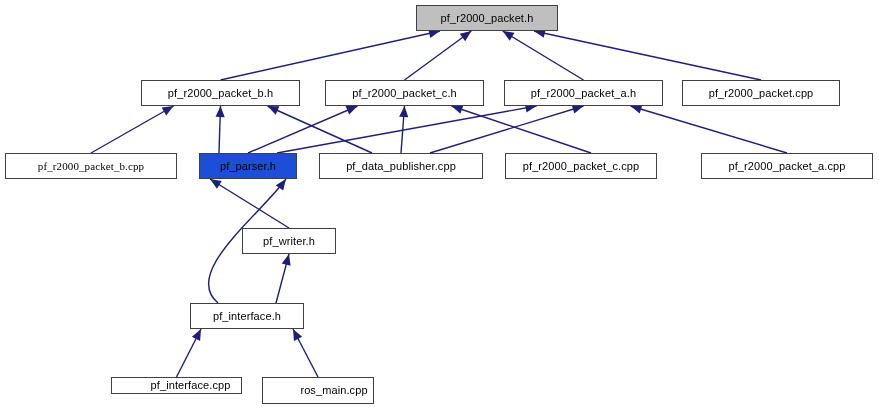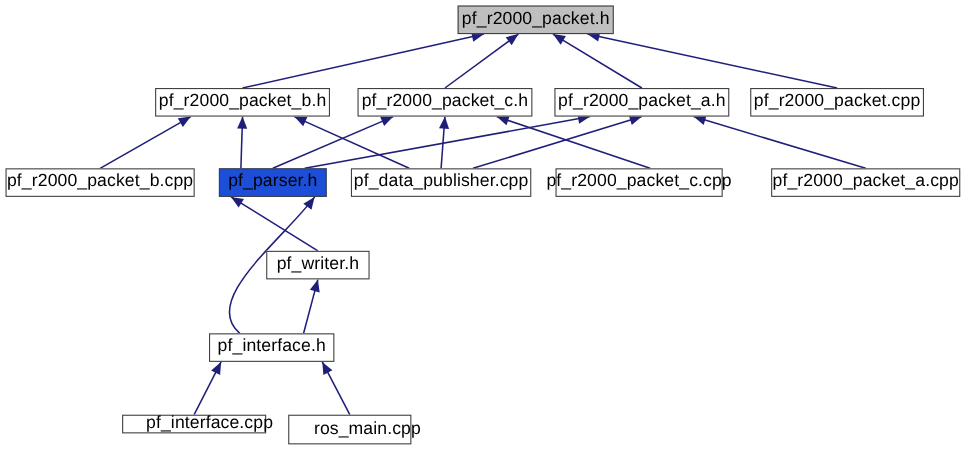--- a/index.html
+++ b/index.html
@@ -29,7 +29,7 @@
     border: 1px solid #404040;
     background: #ffffff;
     color: #000000;
-    font-size: 16px;
+    font-size: 11px;
     line-height: 1;
     display: flex;
     align-items: center;

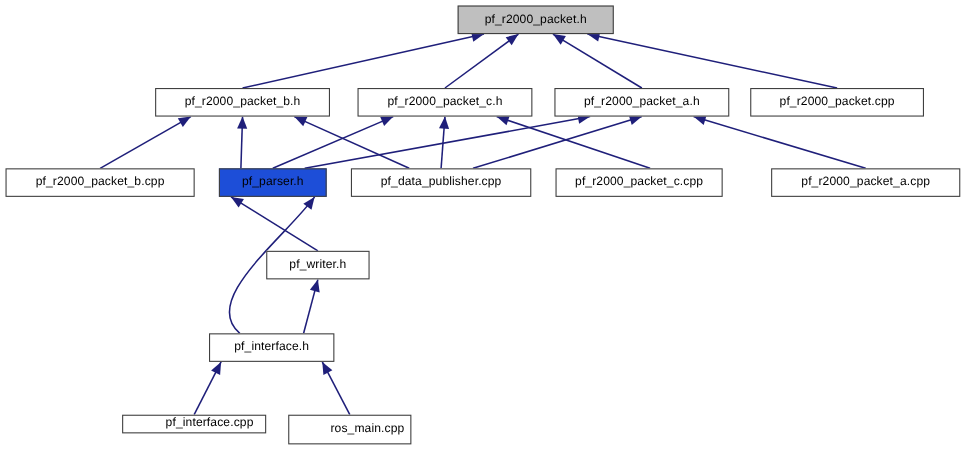--- a/index.html
+++ b/index.html
@@ -140,7 +140,7 @@
     <div class="gnode" style="left: 682px; top: 80px; width: 158px; height: 26px; border-color: rgb(64, 64, 64); background: rgb(255, 255, 255);">
       <span class="gnode-label">pf_r2000_packet.cpp</span>
     </div>
-    <div class="gnode" style="left: 5px; top: 153px; width: 172px; height: 26px; border-color: rgb(64, 64, 64); background: rgb(255, 255, 255);">
+    <div class="gnode" style="left: 5px; top: 153px; width: 172px; height: 26px; border-color: rgb(64, 64, 64); background: rgb(255, 255, 255); font-family: Liberation Serif, serif;">
       <span class="gnode-label">pf_r2000_packet_b.cpp</span>
     </div>
     <div class="gnode" style="left: 199px; top: 153px; width: 98px; height: 26px; border-color: rgb(64, 64, 64); background: #1d4ed8;">

